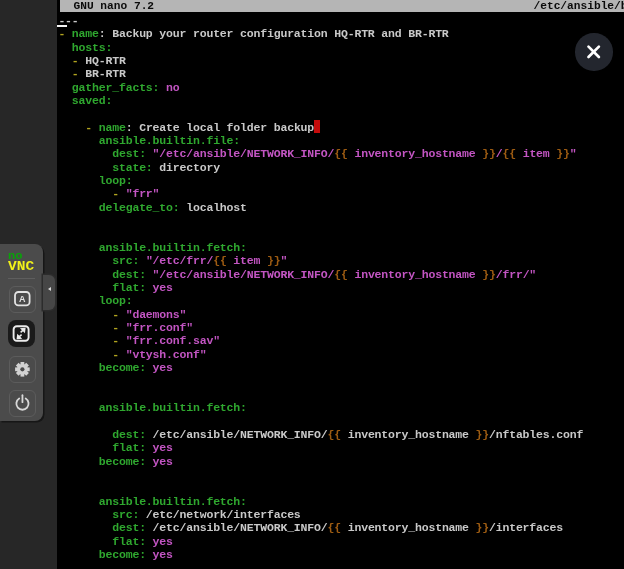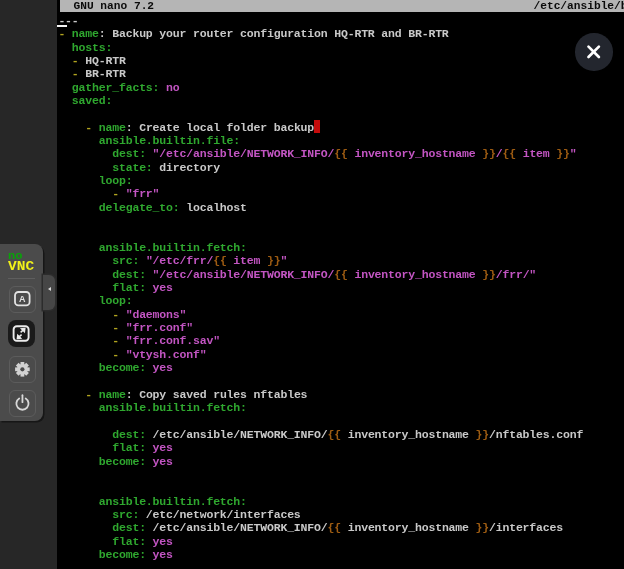--- a/index.html
+++ b/index.html
@@ -60,7 +60,6 @@
 <div class="row" style="top:334.44px">        <span class="y">-</span> <span class="m">"frr.conf.sav"</span></div>
 <div class="row" style="top:347.80px">        <span class="y">-</span> <span class="m">"vtysh.conf"</span></div>
 <div class="row" style="top:361.16px">      <span class="g">become:</span> <span class="m">yes</span></div>
-<div class="row" style="top:387.88px">    <span class="y">-</span> <span class="g">name</span>: Copy saved rules nftables</div>
 <div class="row" style="top:401.24px">      <span class="g">ansible.builtin.fetch:</span></div>
 <div class="row" style="top:427.96px">        <span class="g">dest:</span> /etc/ansible/NETWORK_INFO/<span class="o">{{</span> inventory_hostname <span class="o">}}</span>/nftables.conf</div>
 <div class="row" style="top:441.32px">        <span class="g">flat:</span> <span class="m">yes</span></div>

